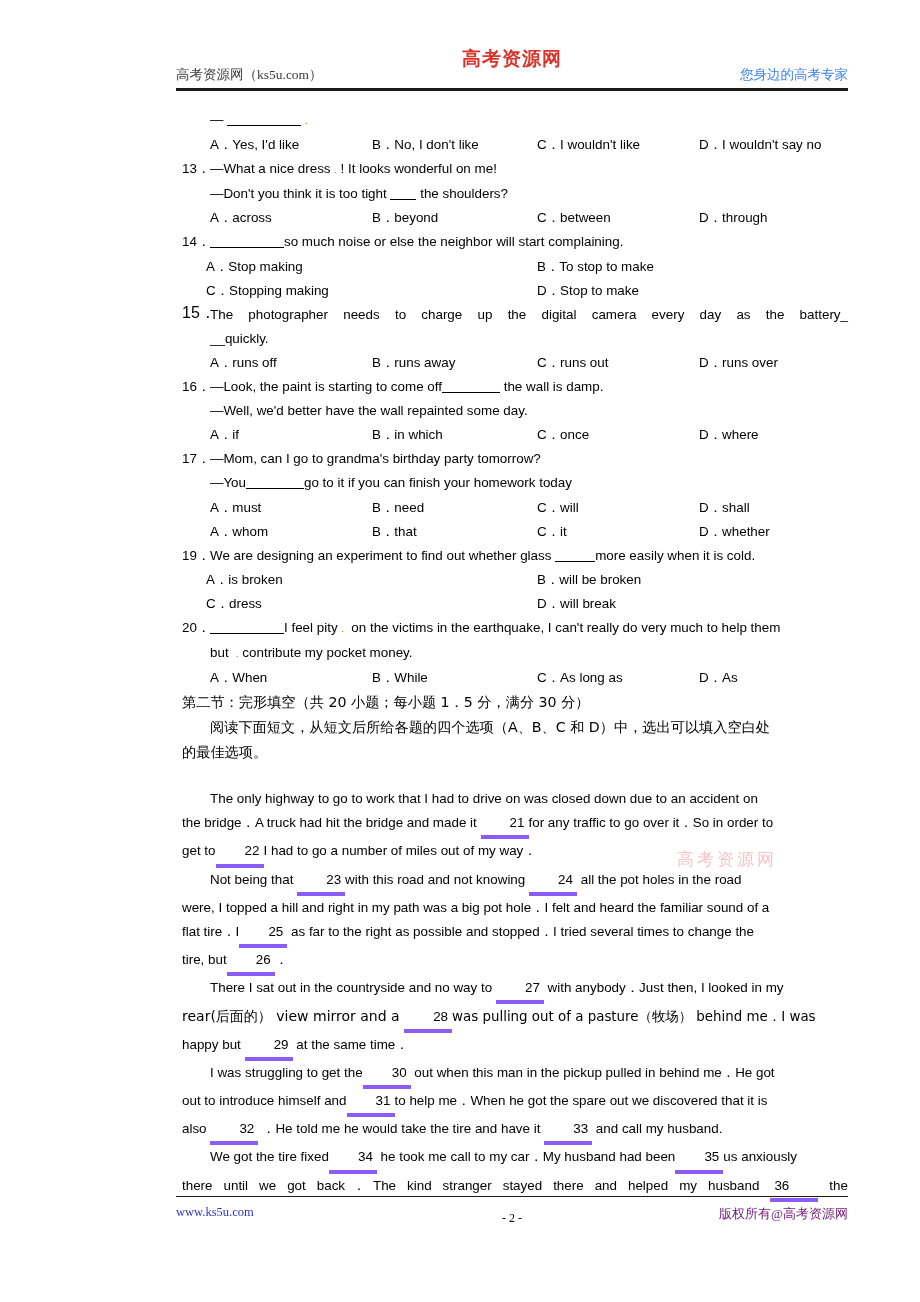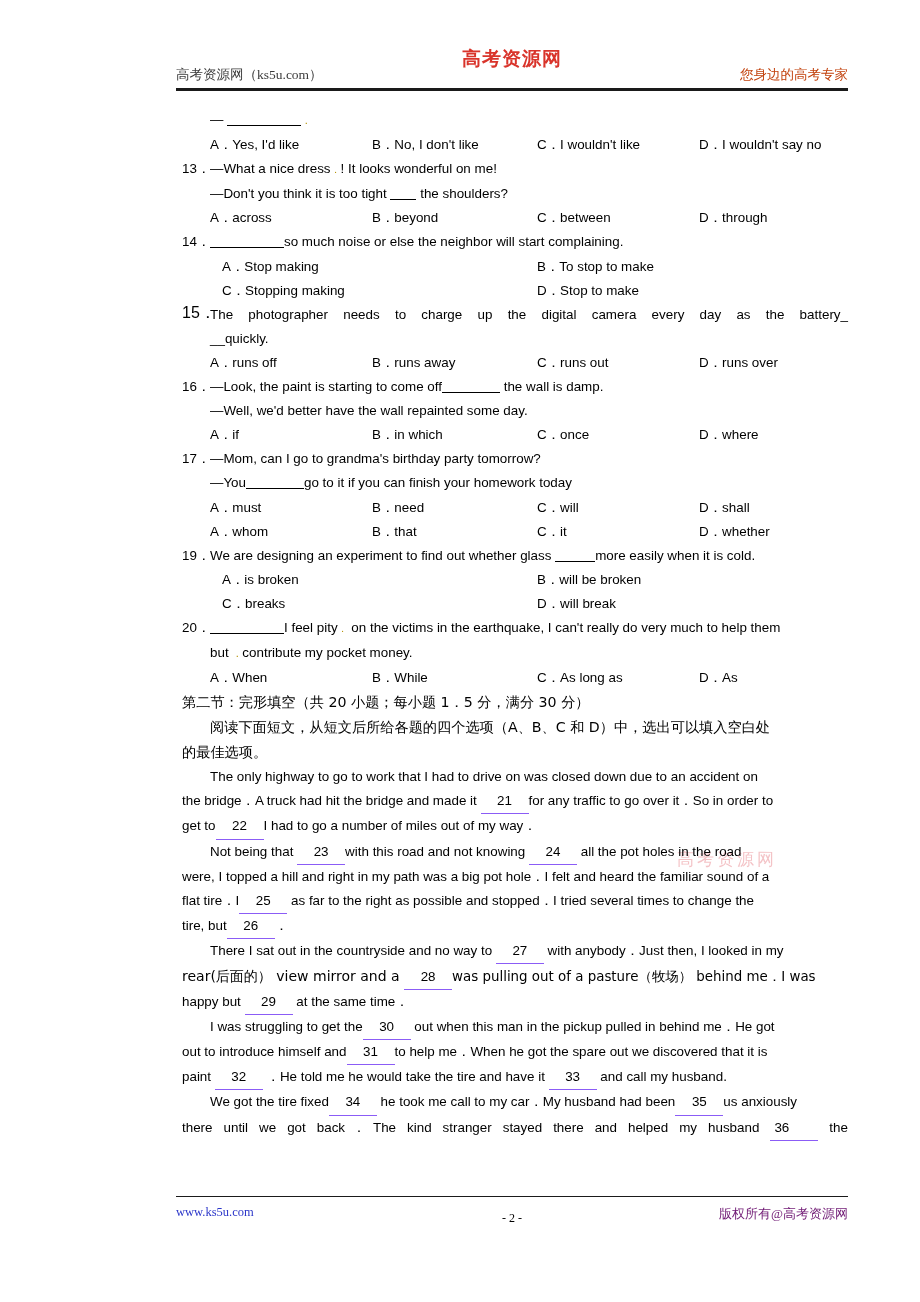--- a/index.html
+++ b/index.html
@@ -57,7 +57,7 @@
     top: 18px;
     font-family: "Liberation Serif", serif;
     font-size: 13.5px;
-    color: #c2410c;
+    color: #3b82f6;
     white-space: nowrap;
   }
   .header-rule {

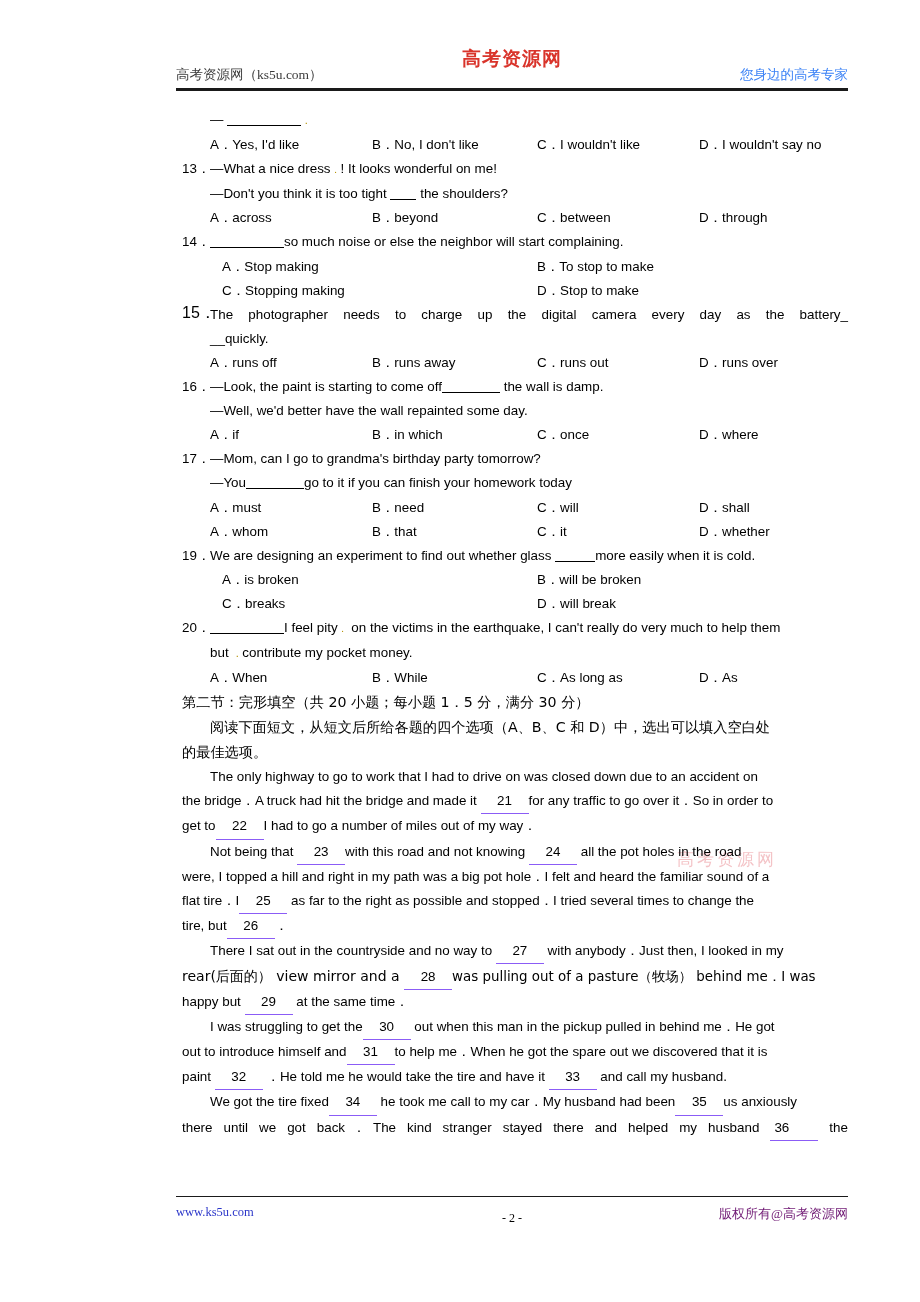--- a/index.html
+++ b/index.html
@@ -166,7 +166,7 @@
     top: 0;
     white-space: nowrap;
   }
-  .h1 { left: 40px; text-align: center; }
+  .h1 { left: 24px; text-align: center; }
   .h2 { left: 355px; }
 
   

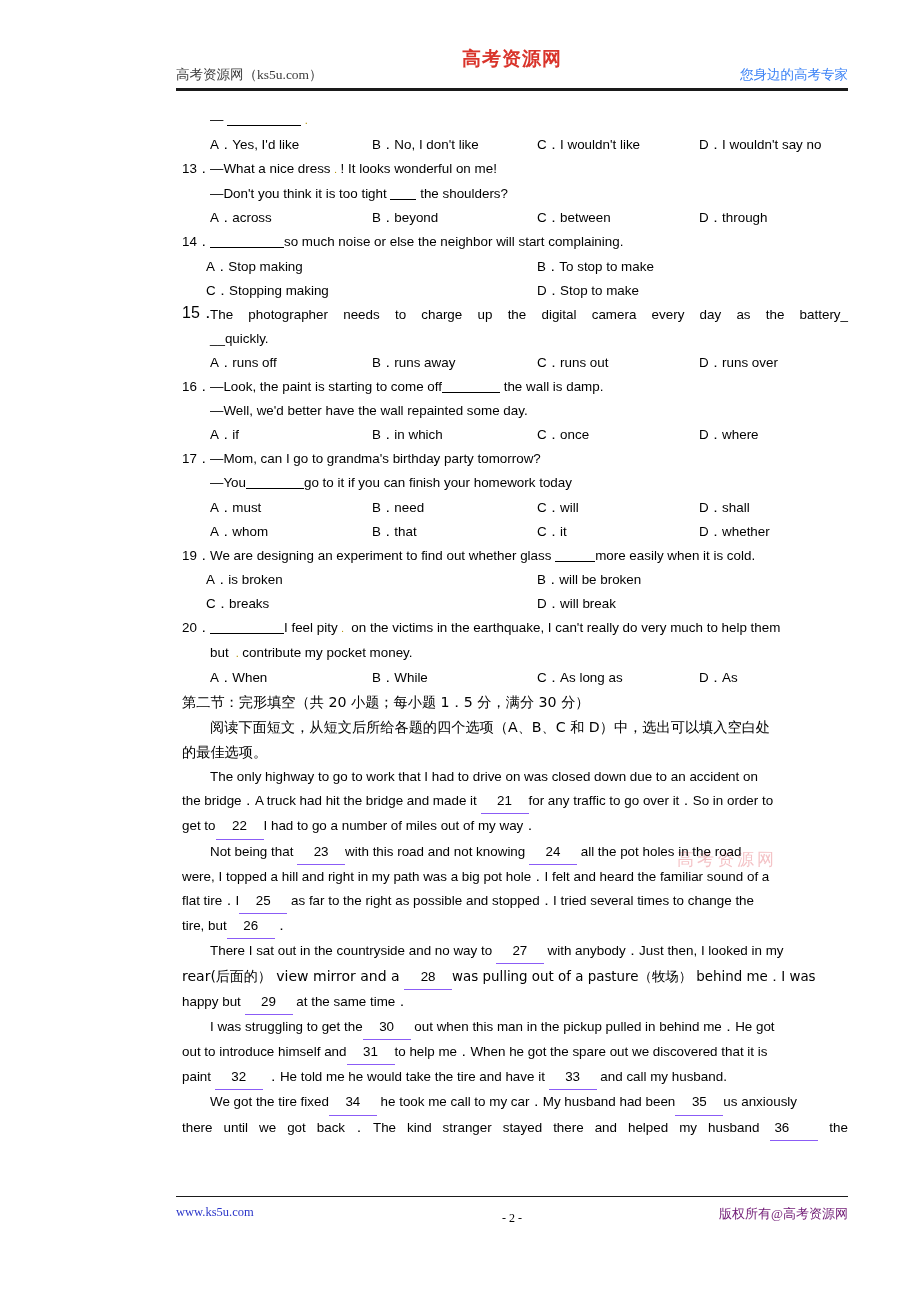--- a/index.html
+++ b/index.html
@@ -328,7 +328,7 @@
       <span class="h2">B．will be broken</span>
     </div>
     <div class="opts2">
-      <span class="h1">C．breaks</span>
+      <span class="h1">C．dress</span>
       <span class="h2">D．will break</span>
     </div>
 

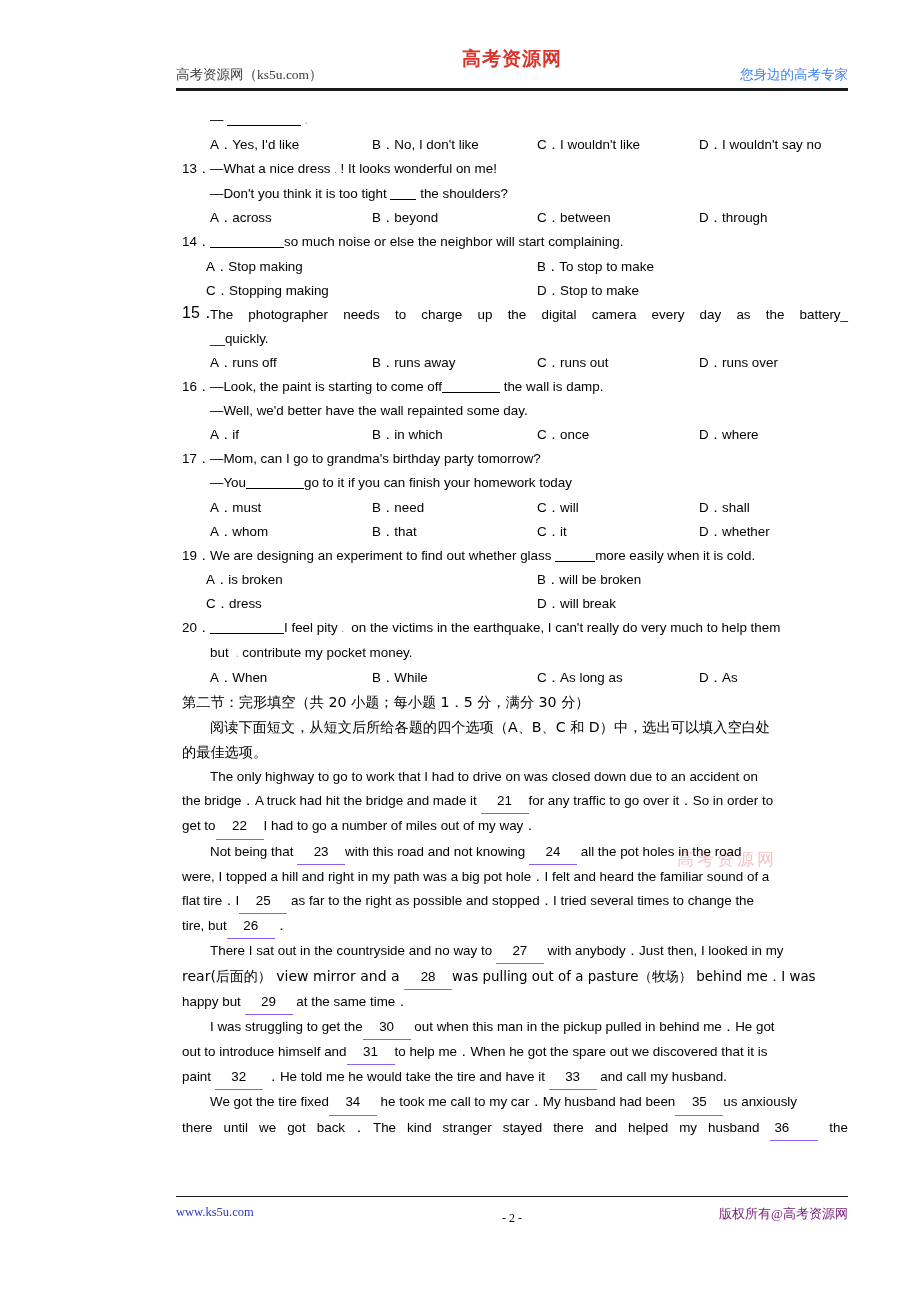--- a/index.html
+++ b/index.html
@@ -349,7 +349,7 @@
     <div class="line cn-head" style="text-indent:28px;">阅读下面短文，从短文后所给各题的四个选项（A、B、C 和 D）中，选出可以填入空白处</div>
     <div class="line cn-head">的最佳选项。</div>
 
-    <div class="line" style="text-indent:28px;">The only highway to go to work that I had to drive on was closed down due to an accident on</div>
+    <div class="line" style="text-indent:28px;margin-top:22px;">The only highway to go to work that I had to drive on was closed down due to an accident on</div>
     <div class="line">
       <span>the bridge．A truck had hit the bridge and made it </span><span class="cnum">21</span><span>for any traffic to go over it．So in order to</span>
     </div>

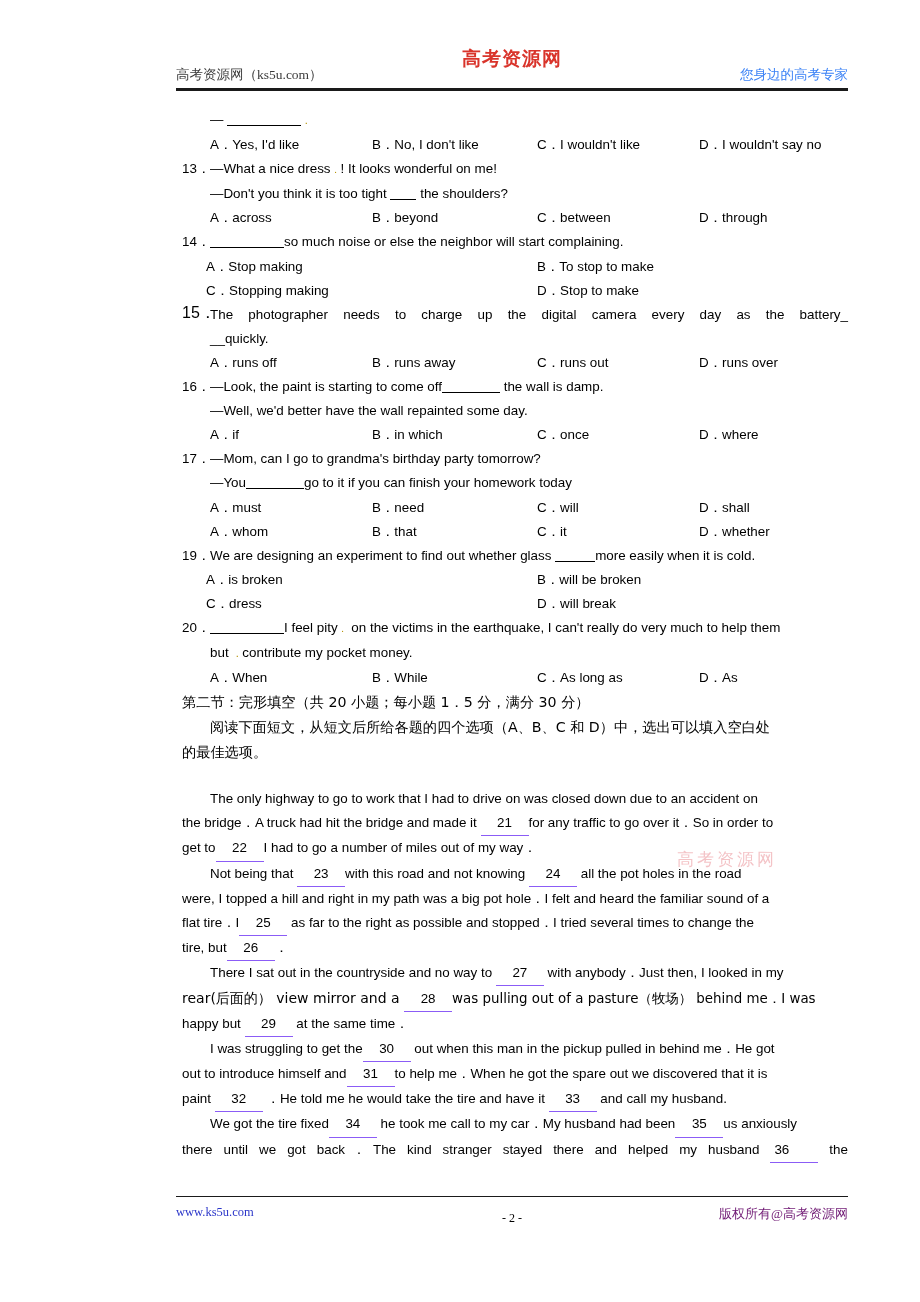--- a/index.html
+++ b/index.html
@@ -190,8 +190,8 @@
 
   .cnum {
     display: inline-block;
-    border-bottom: 1px solid #8b5cf6;
-    text-align: center;
+    border-bottom: 4px solid #8b5cf6;
+    text-align: right;
     min-width: 40px;
     padding: 0 4px;
   }

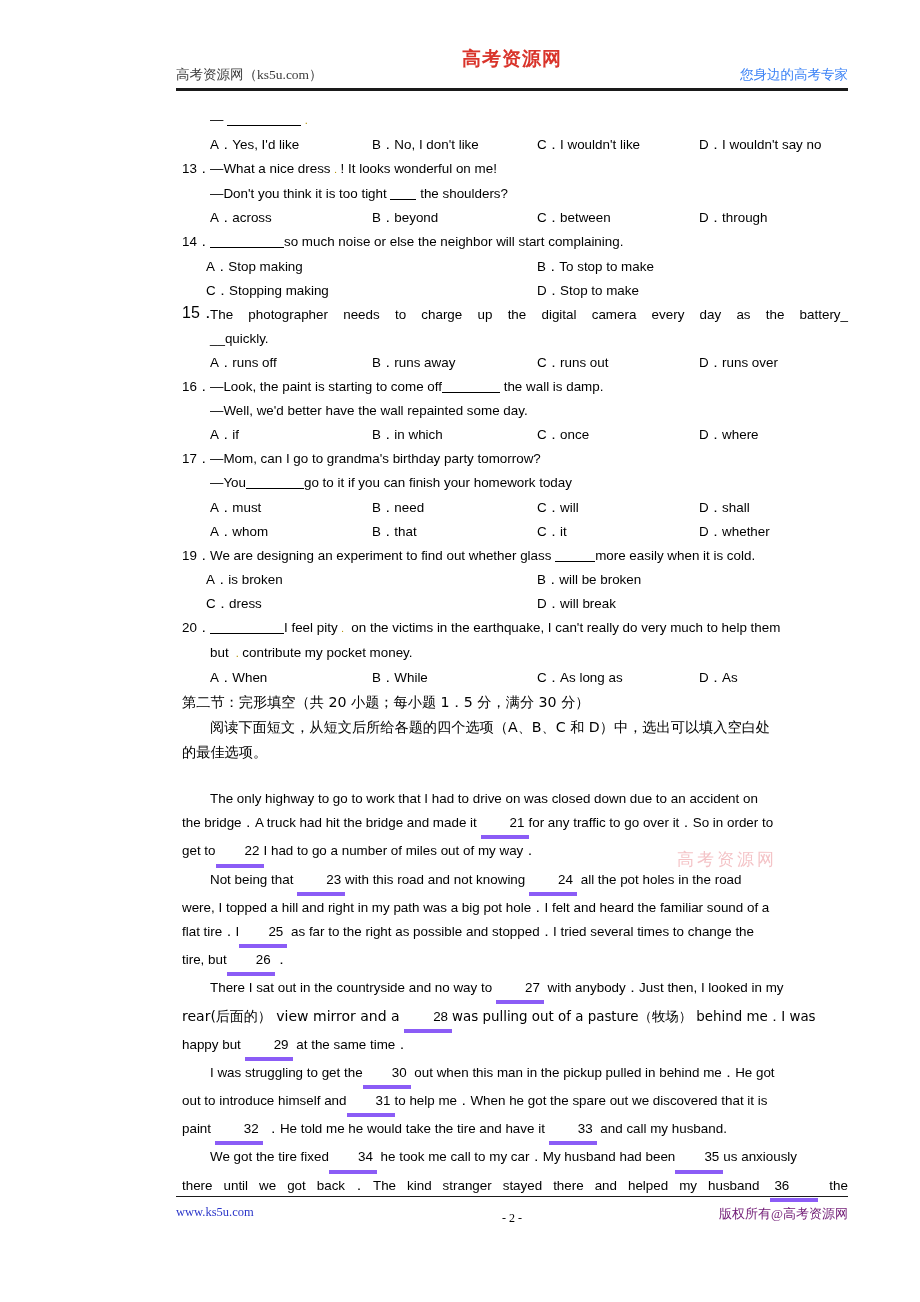--- a/index.html
+++ b/index.html
@@ -385,7 +385,7 @@
       <span>out to introduce himself and</span><span class="cnum">31</span><span>to help me．When he got the spare out we discovered that it is</span>
     </div>
     <div class="line">
-      <span>paint </span><span class="cnum">32</span><span> ．He told me he would take the tire and have it </span><span class="cnum">33</span><span> and call my husband.</span>
+      <span>also </span><span class="cnum">32</span><span> ．He told me he would take the tire and have it </span><span class="cnum">33</span><span> and call my husband.</span>
     </div>
 
     <div class="line" style="padding-left:28px;">

